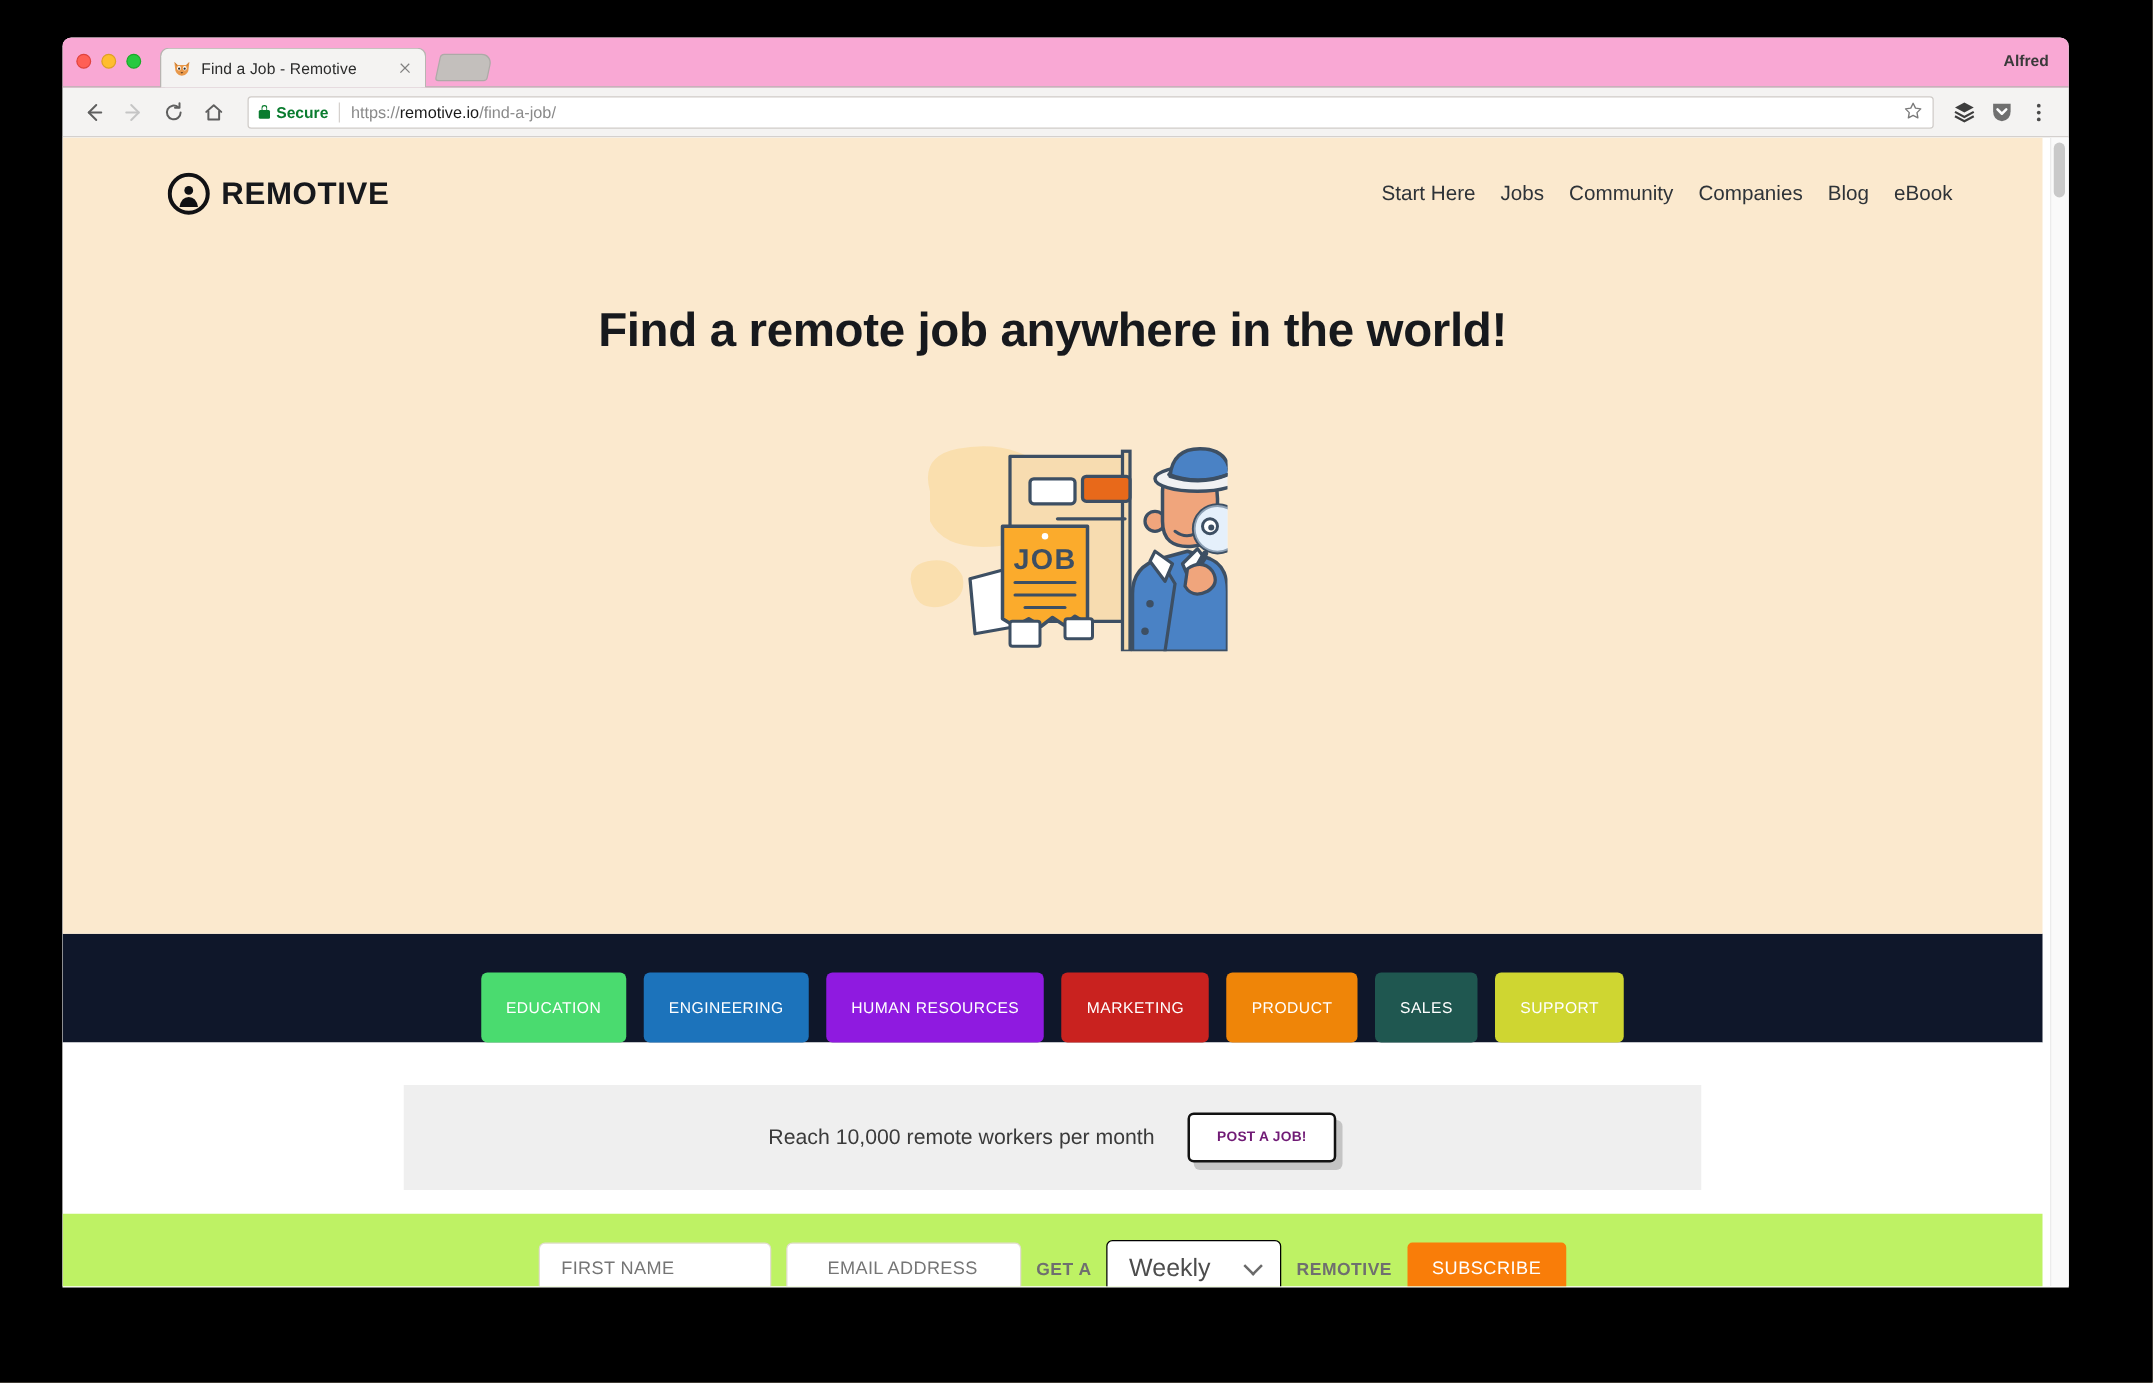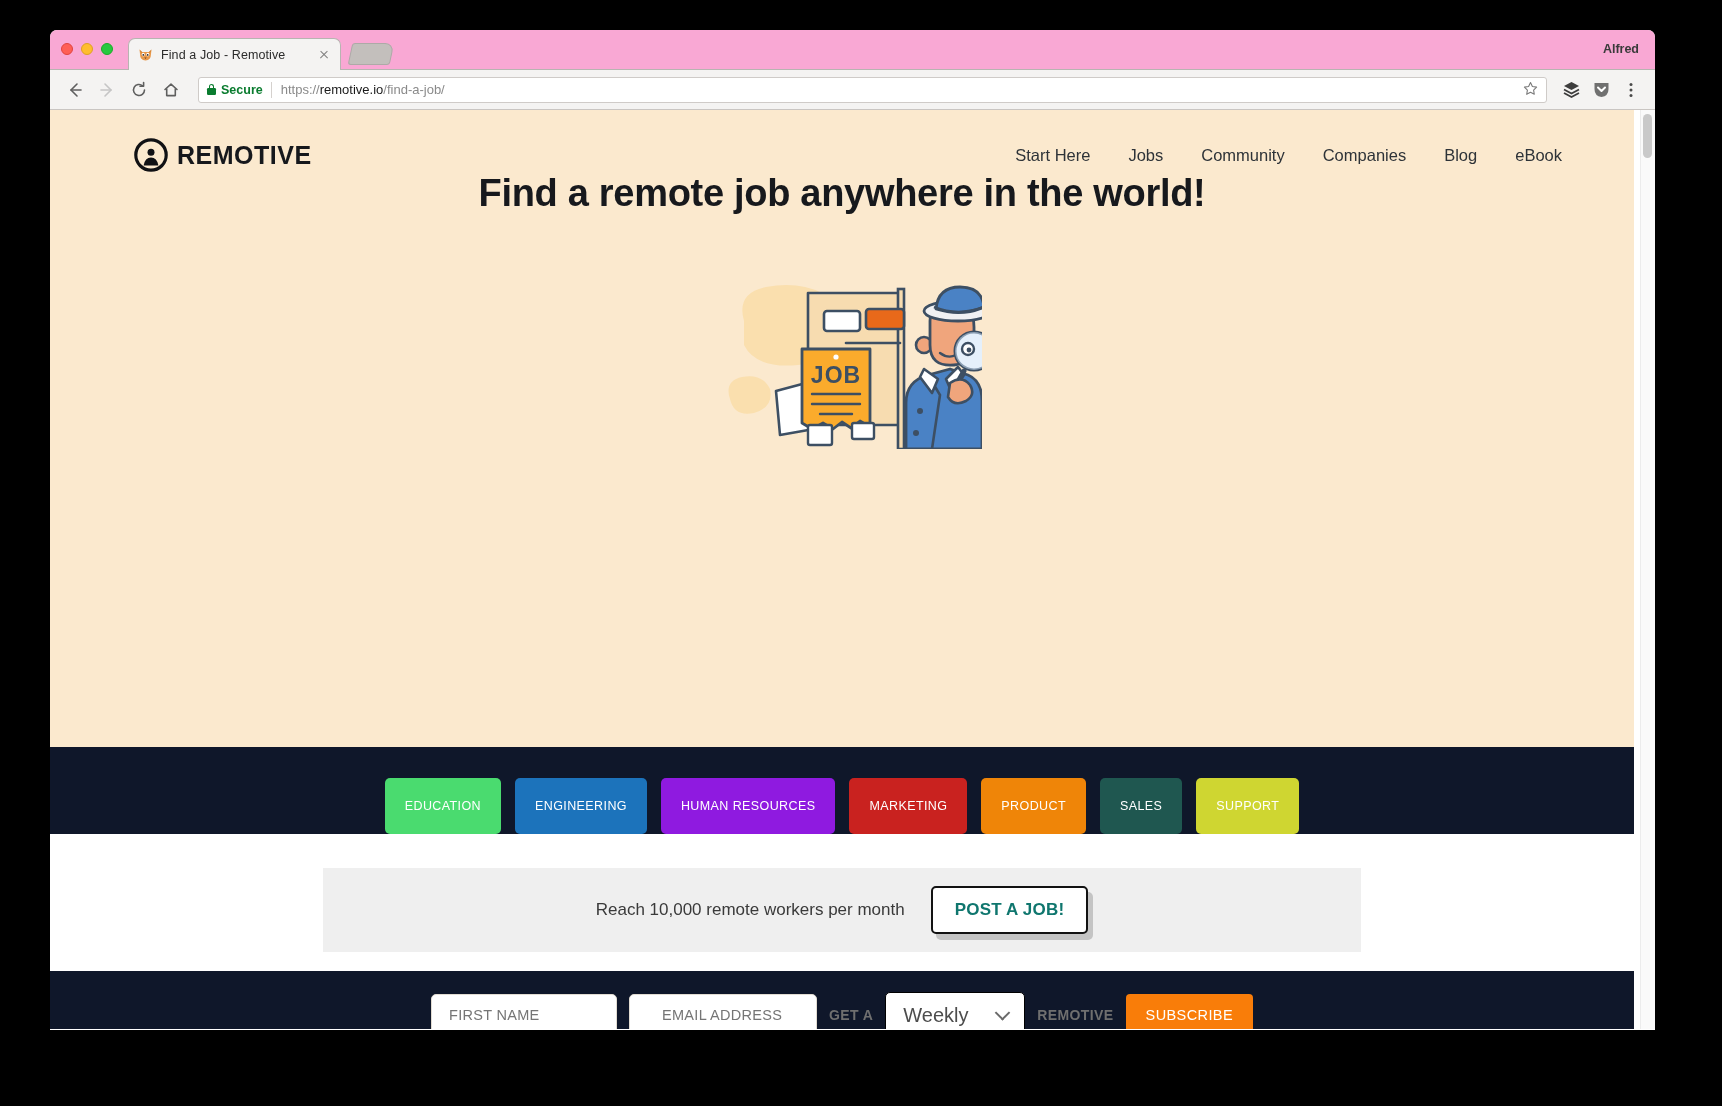--- a/index.html
+++ b/index.html
@@ -183,7 +183,7 @@
   }
   .navlinks {
     margin-left: auto;
-    display: flex; align-items: center; gap: 38px;
+    display: flex; align-items: center; gap: 20px;
   }
   .navlink {
     font-size: 16.5px; color: #2e3338; white-space: nowrap;

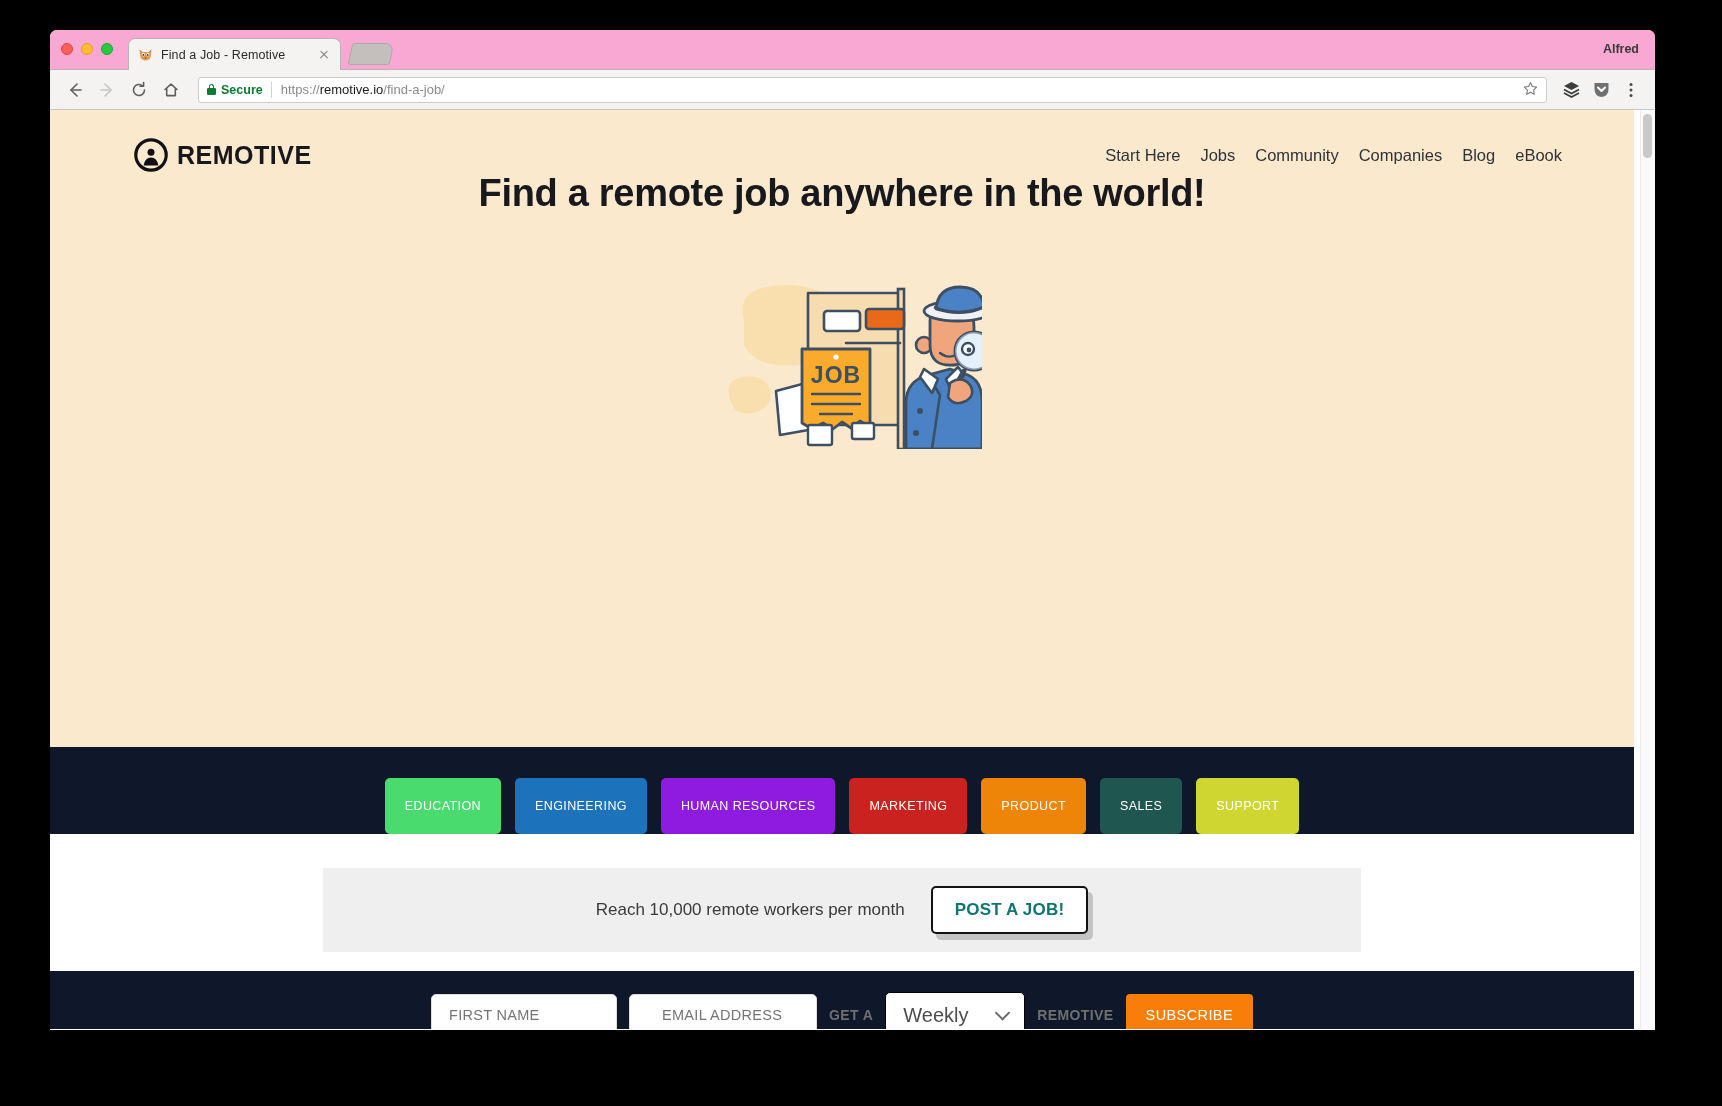--- a/index.html
+++ b/index.html
@@ -190,6 +190,7 @@
   }
   .headline {
     text-align: center;
+    margin-top: 72px;
     font-size: 38px;
     font-weight: 800;
     color: #17191d;

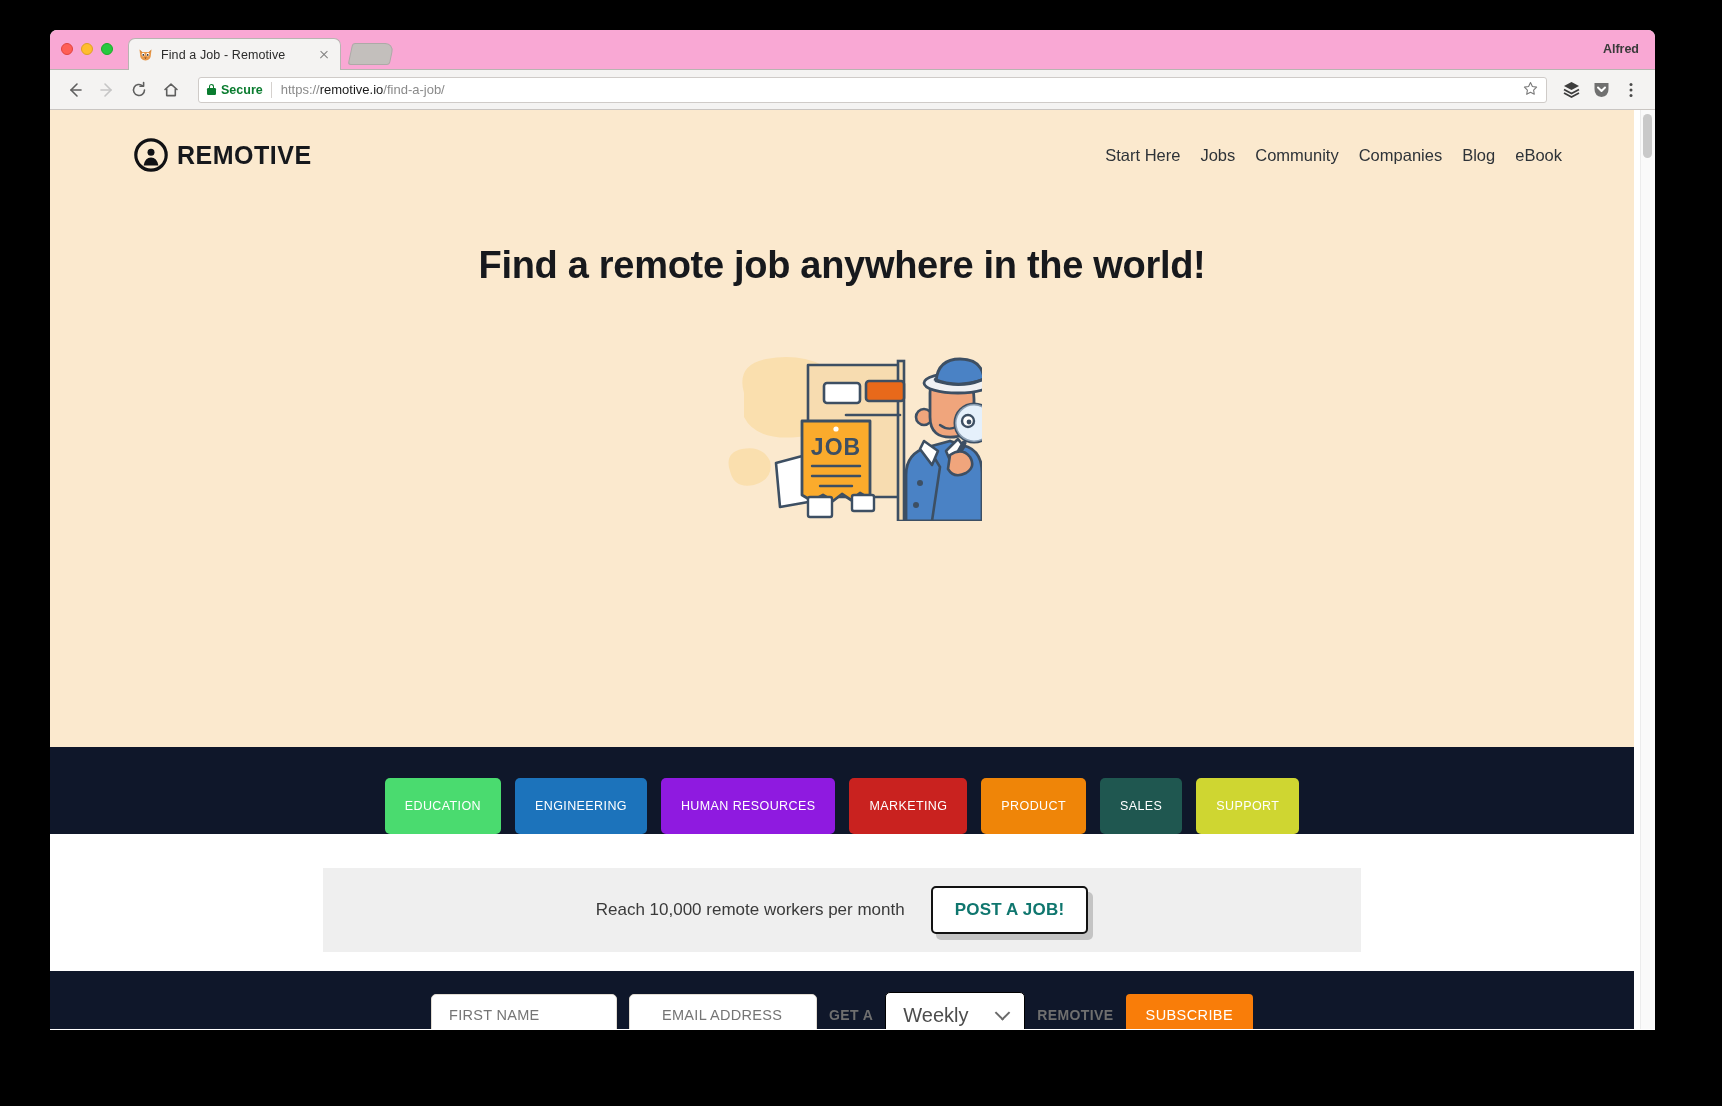--- a/index.html
+++ b/index.html
@@ -230,8 +230,8 @@
     border: 2.5px solid #121212;
     border-radius: 5px;
     padding: 12px 22px;
-    font-size: 17px; font-weight: 800;
-    color: #0f766e;
+    font-size: 11px; font-weight: 800;
+    color: #701a75;
     letter-spacing: .2px;
     box-shadow: 5px 6px 0 rgba(0,0,0,.18);
   }

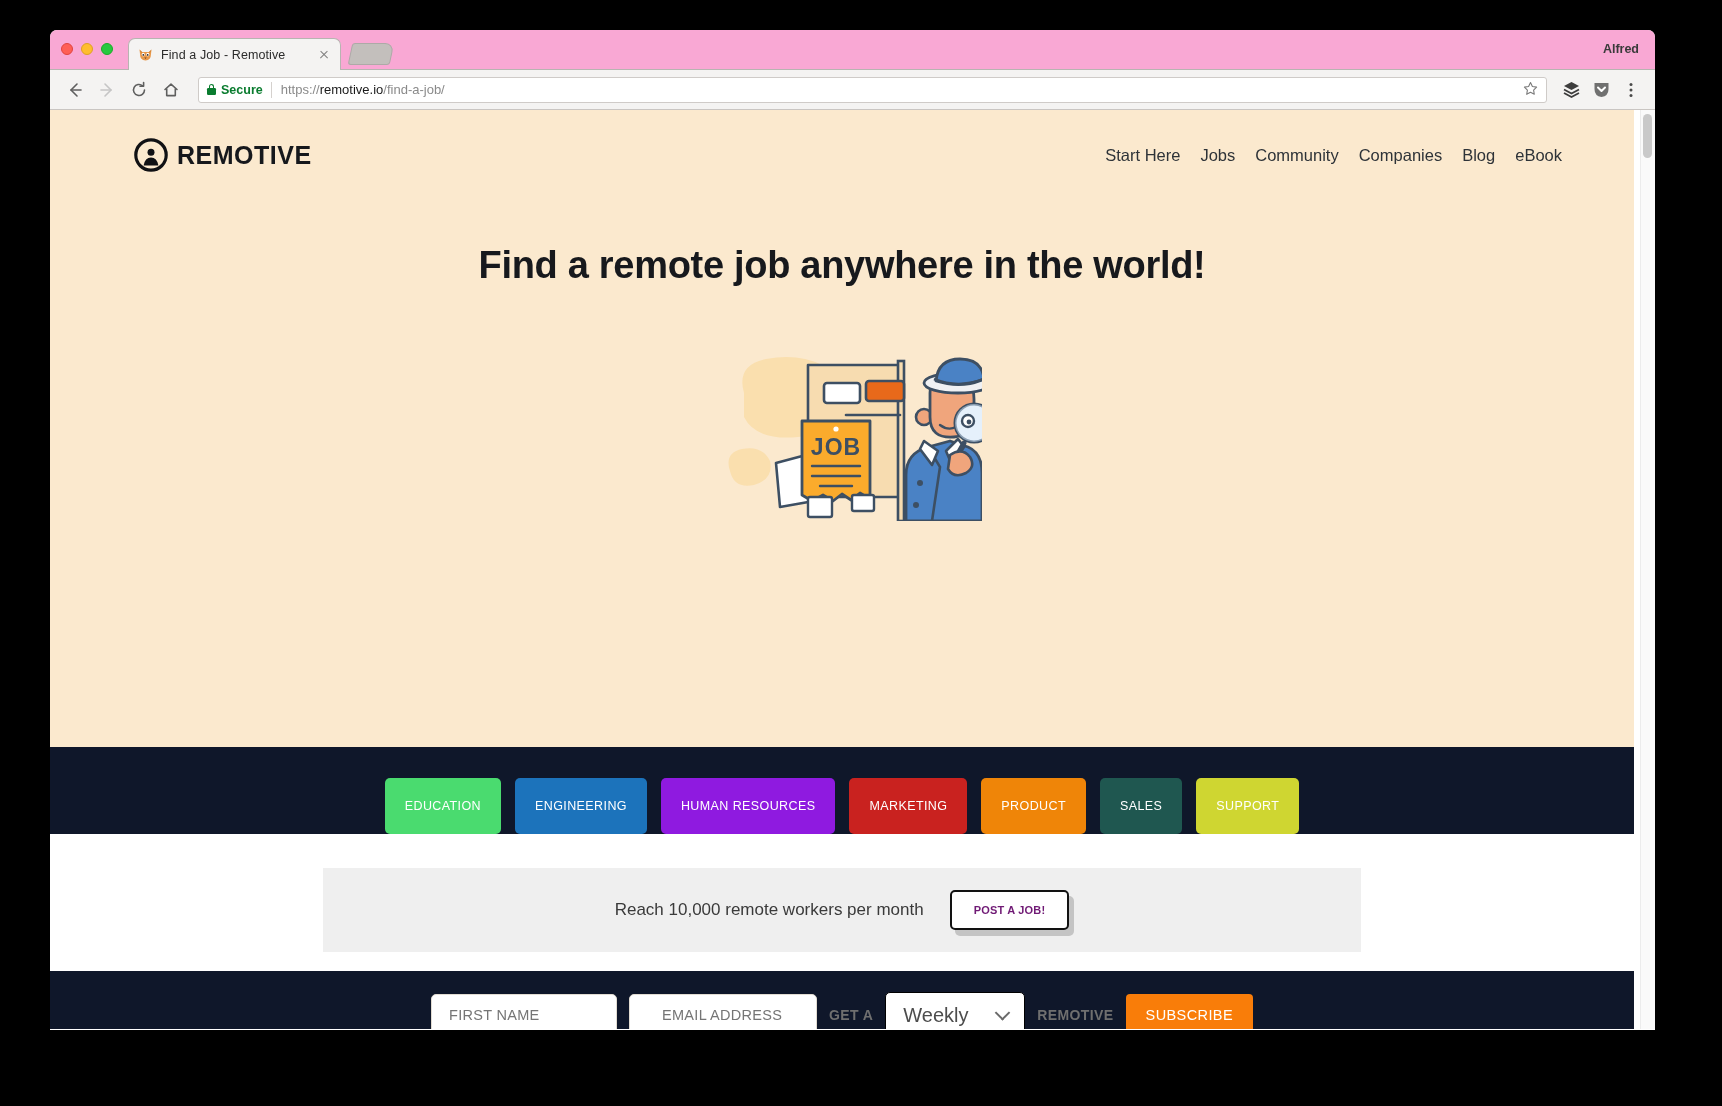--- a/index.html
+++ b/index.html
@@ -238,7 +238,7 @@
 
   
   .subband {
-    background: #0f172a;
+    background: #bef264;
     height: 88px;
     display: flex; align-items: center; justify-content: center;
     gap: 12px;

